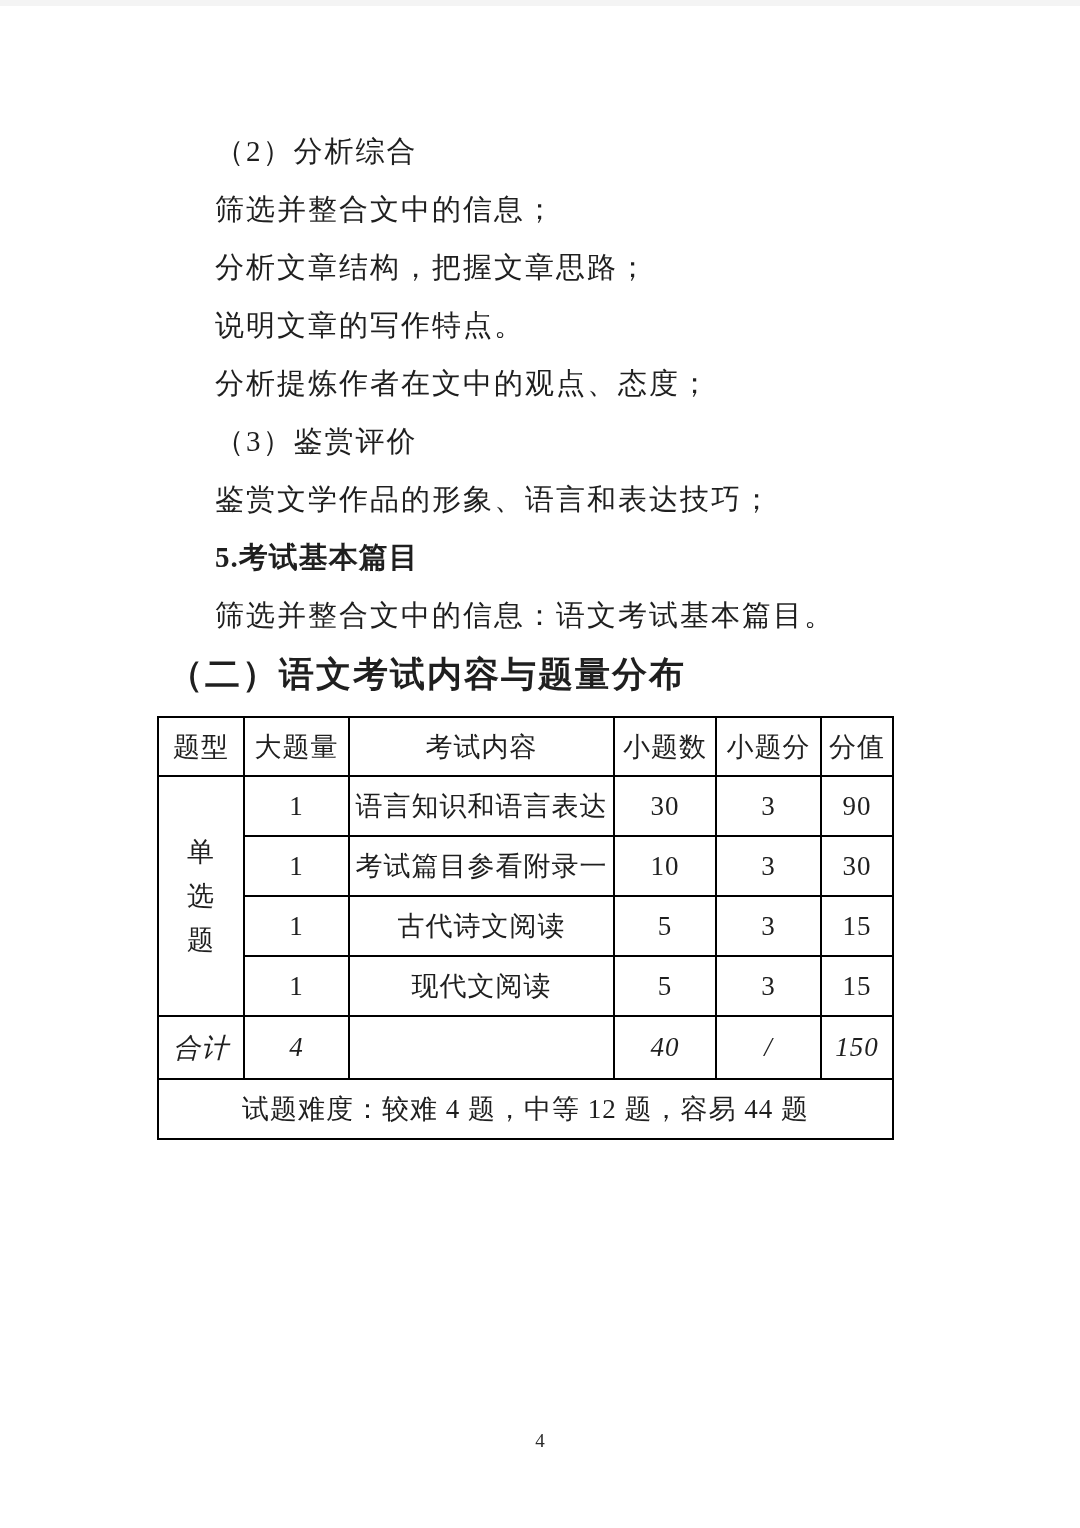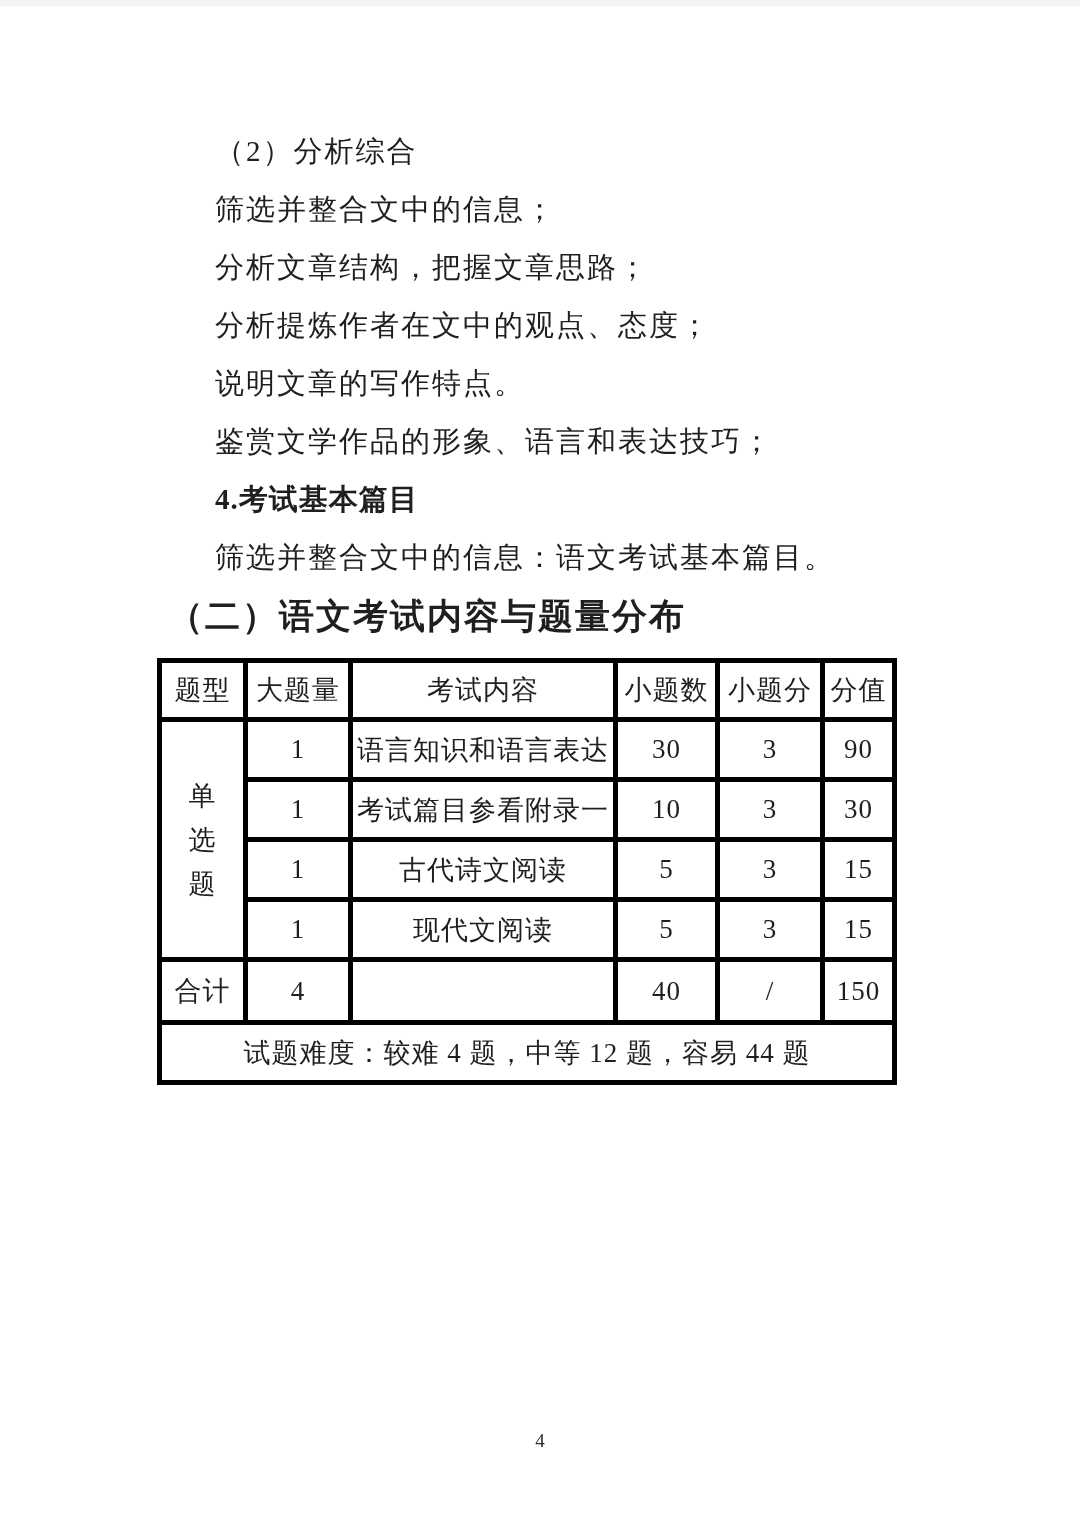--- a/index.html
+++ b/index.html
@@ -97,8 +97,8 @@
     <p class="para">（2）分析综合</p>
     <p class="para">筛选并整合文中的信息；</p>
     <p class="para">分析文章结构，把握文章思路；</p>
+    <p class="para">说明文章的写作特点。</p>
     <p class="para">分析提炼作者在文中的观点、态度；</p>
-    <p class="para">说明文章的写作特点。</p>
     <p class="para">鉴赏文学作品的形象、语言和表达技巧；</p>
     <p class="para bold">4.考试基本篇目</p>
     <p class="para">筛选并整合文中的信息：语文考试基本篇目。</p>

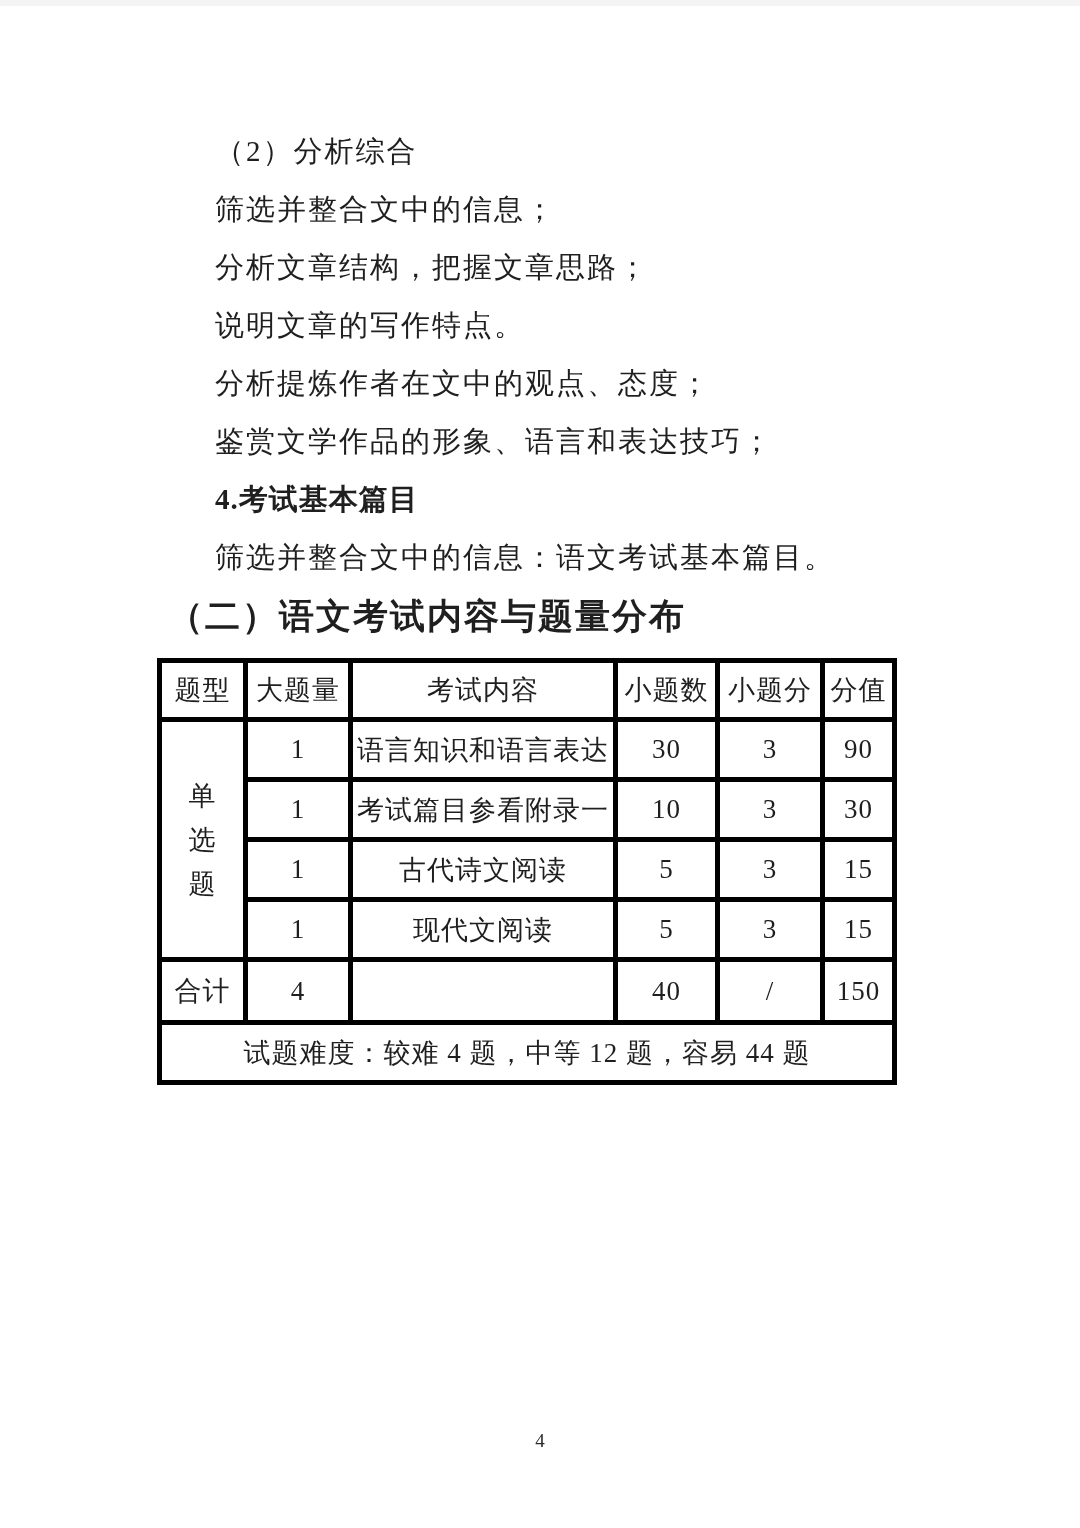--- a/index.html
+++ b/index.html
@@ -99,6 +99,7 @@
     <p class="para">分析文章结构，把握文章思路；</p>
     <p class="para">说明文章的写作特点。</p>
     <p class="para">分析提炼作者在文中的观点、态度；</p>
+    <p class="para">（3）鉴赏评价</p>
     <p class="para">鉴赏文学作品的形象、语言和表达技巧；</p>
     <p class="para bold">4.考试基本篇目</p>
     <p class="para">筛选并整合文中的信息：语文考试基本篇目。</p>

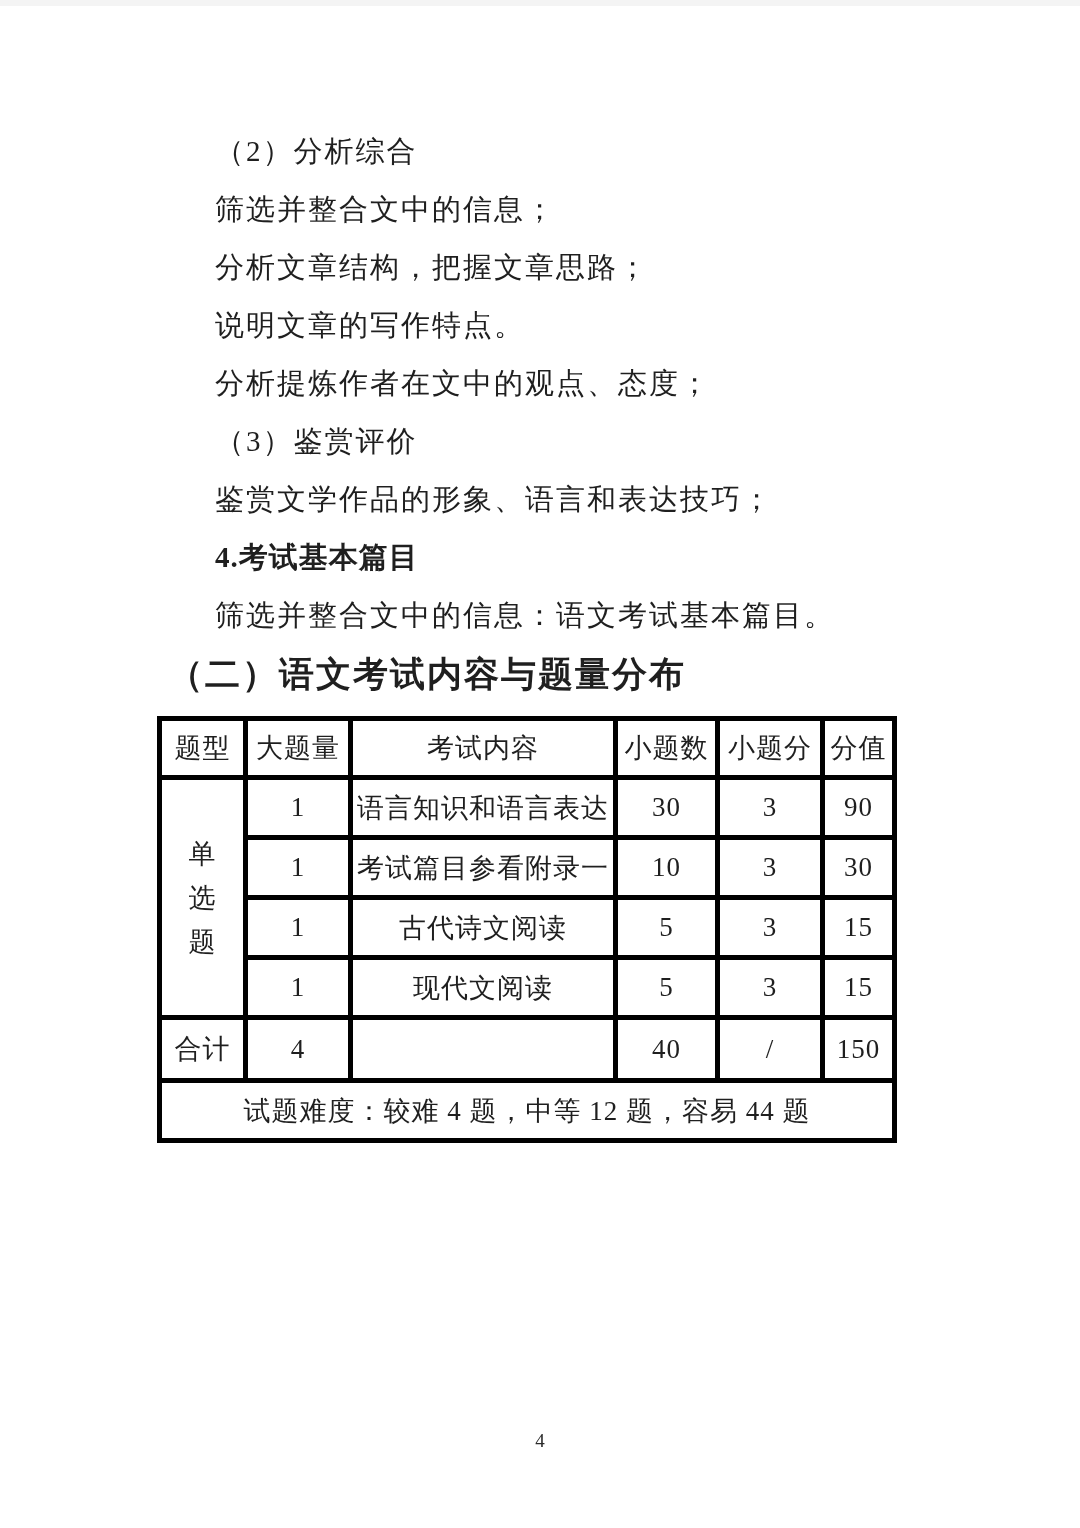--- a/index.html
+++ b/index.html
@@ -101,7 +101,7 @@
     <p class="para">分析提炼作者在文中的观点、态度；</p>
     <p class="para">（3）鉴赏评价</p>
     <p class="para">鉴赏文学作品的形象、语言和表达技巧；</p>
-    <p class="para bold">4.考试基本篇目</p>
+    <p class="para bold">5.考试基本篇目</p>
     <p class="para">筛选并整合文中的信息：语文考试基本篇目。</p>
 
     <h2 class="section-heading">（二）语文考试内容与题量分布</h2>

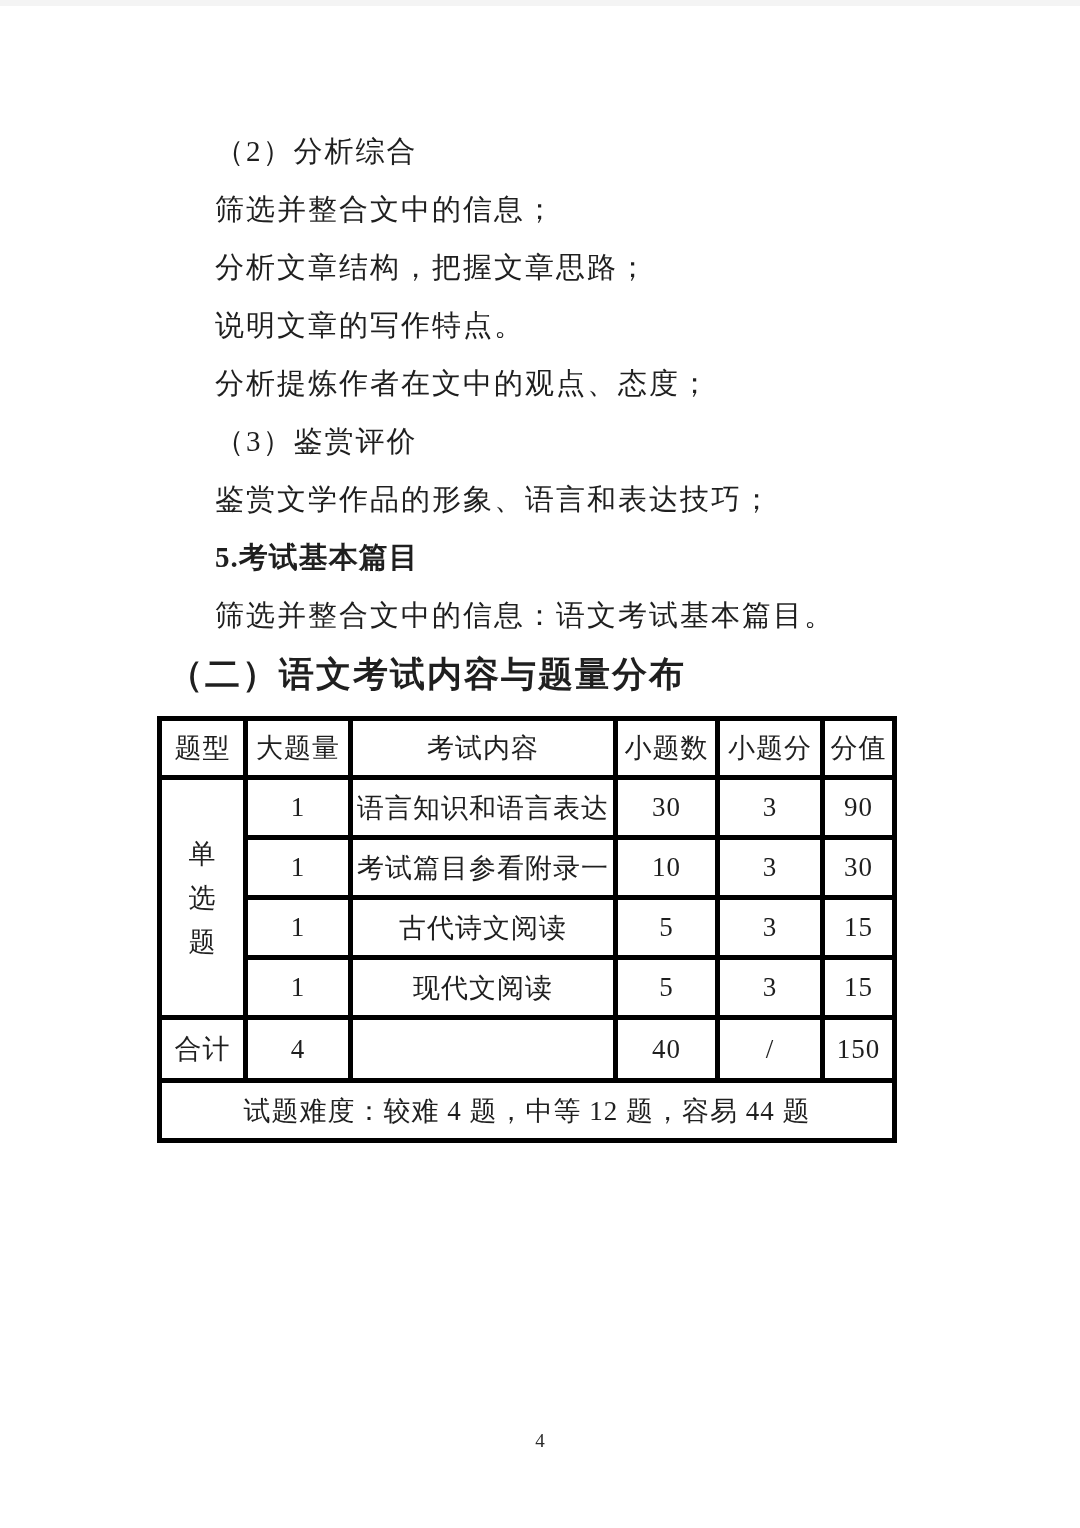--- a/index.html
+++ b/index.html
@@ -52,7 +52,7 @@
   }
   table.exam-table th,
   table.exam-table td {
-    border: 5px solid #000000;
+    border: 2px solid #000000;
     font-weight: normal;
     font-size: 27px;
     text-align: center;

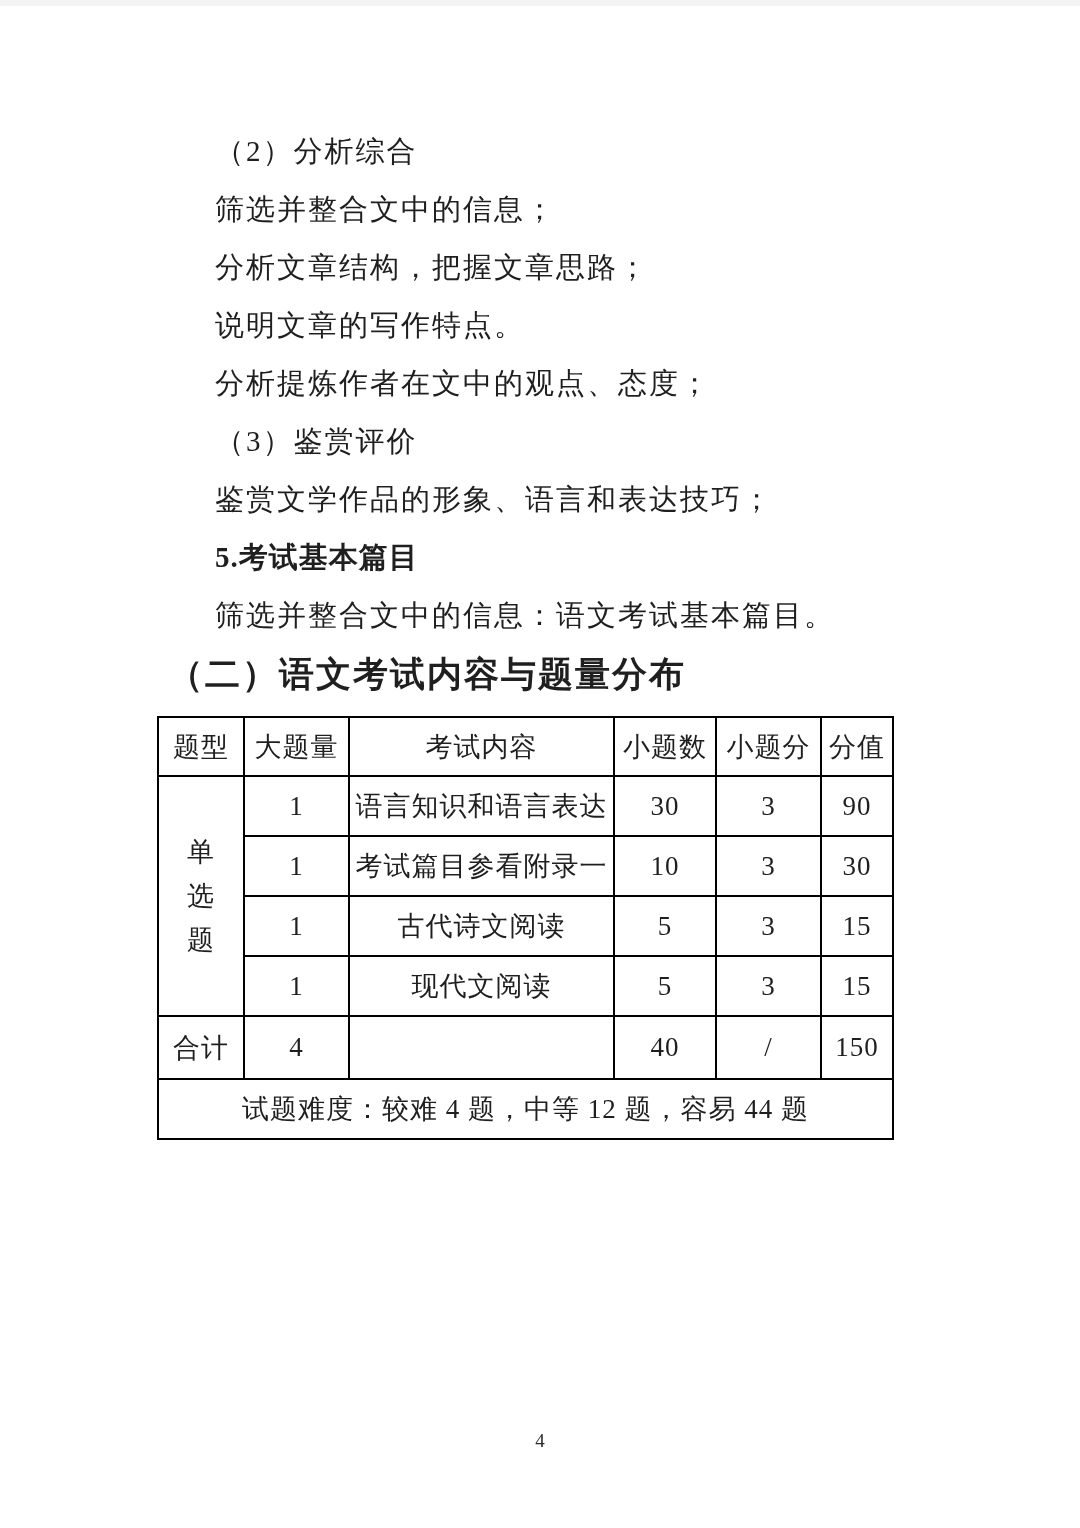--- a/index.html
+++ b/index.html
@@ -63,7 +63,7 @@
   }
   tr.header-row   { height: 59px; }
   tr.data-row     { height: 60px; }
-  tr.total-row    { height: 63px; }
+  tr.total-row    { height: 63px; font-style: italic; }
   tr.note-row     { height: 60px; }
   td.cell-content {
     text-align: left;

